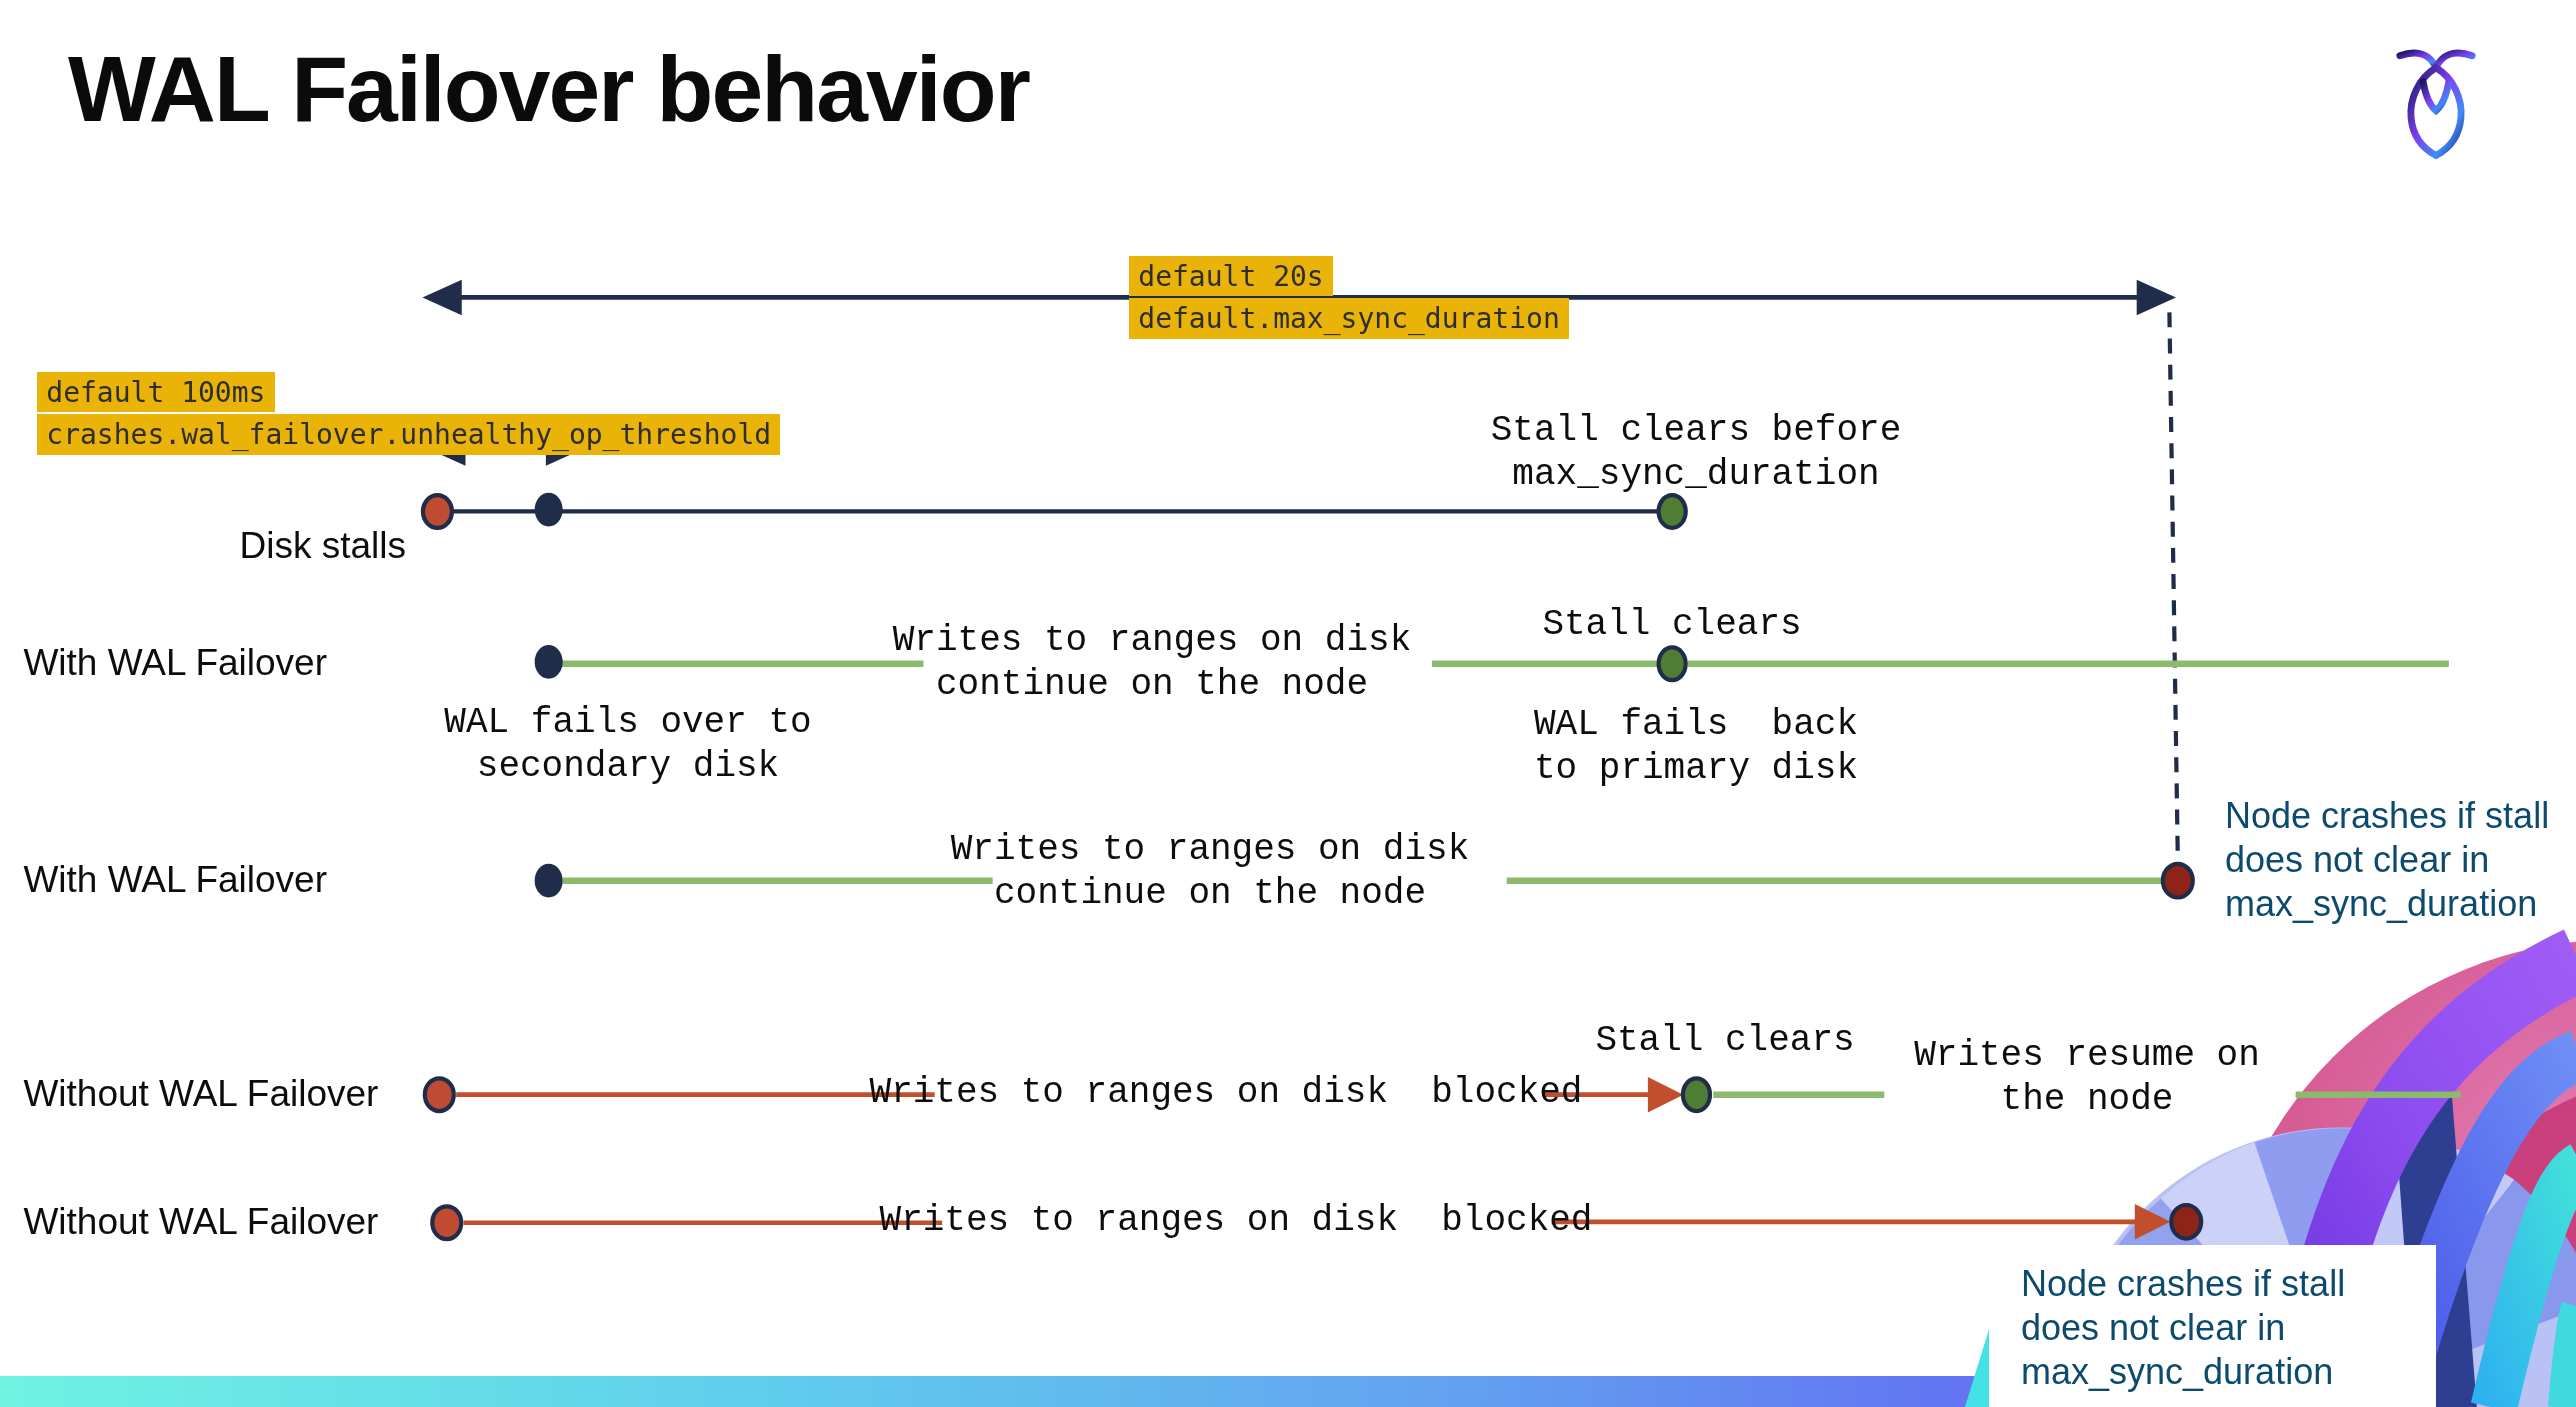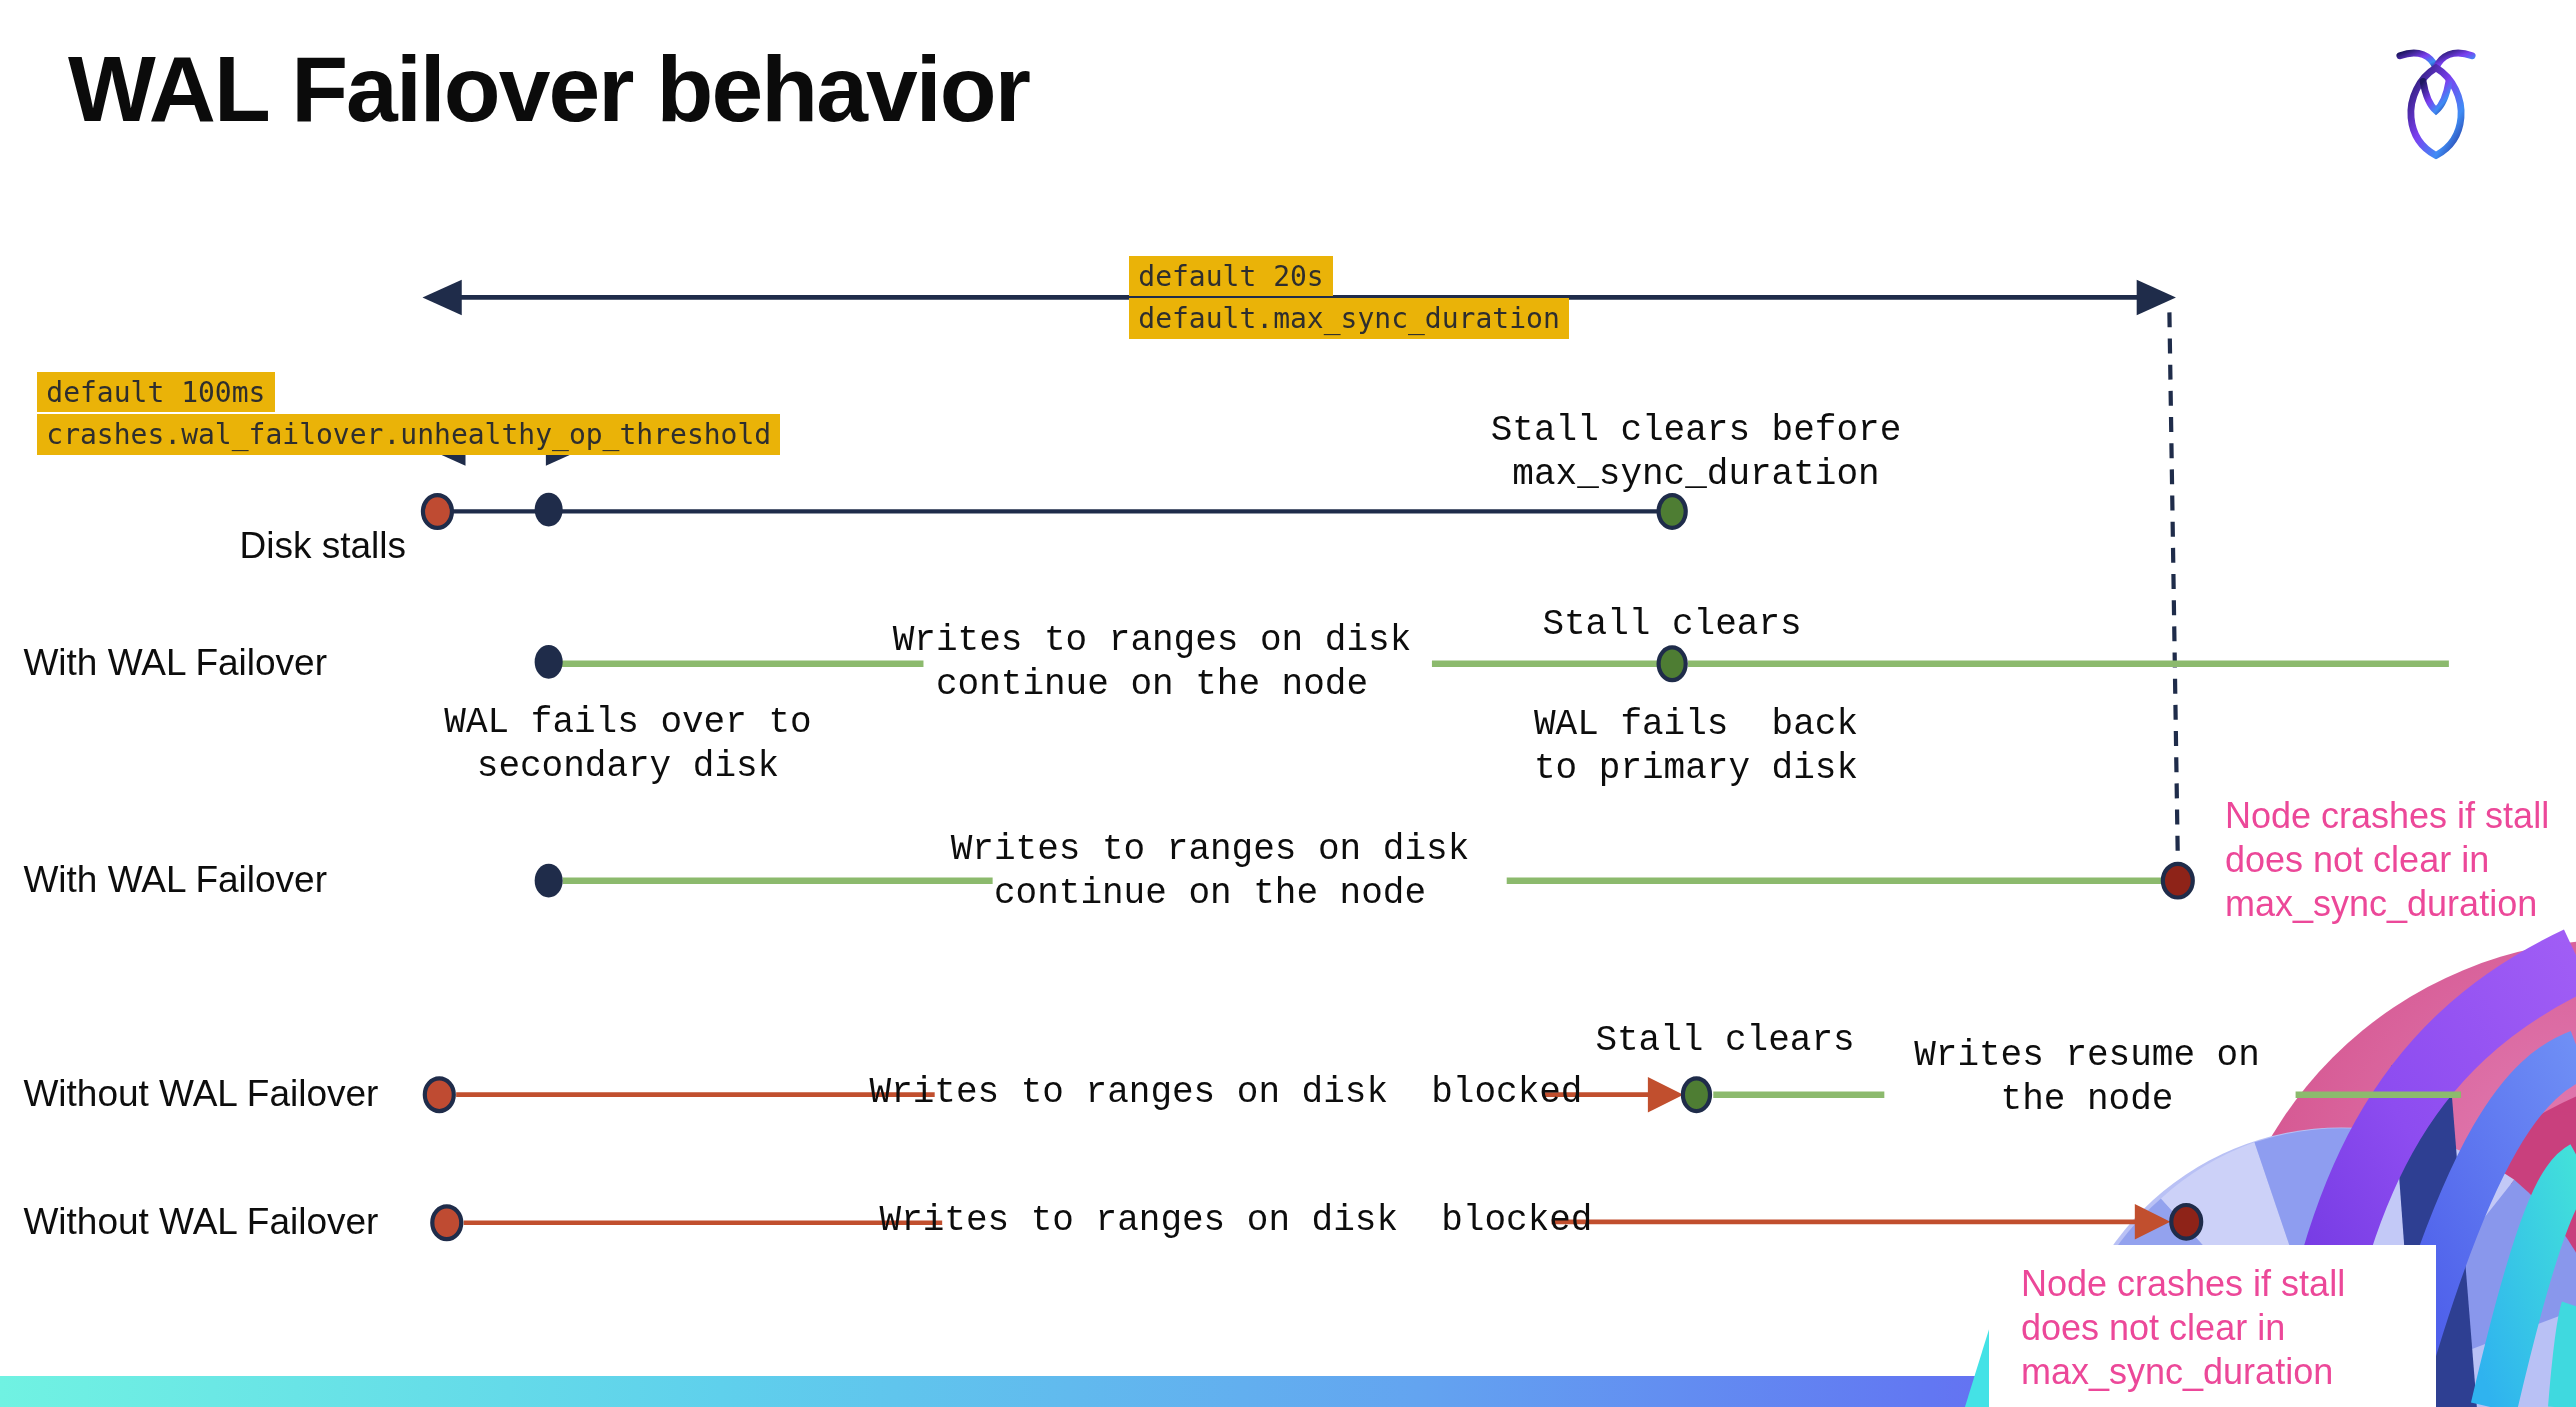--- a/index.html
+++ b/index.html
@@ -37,7 +37,7 @@
   .ann-left{
     position:absolute;
     font-size:36px;line-height:1.22;
-    color:#ec4899;
+    color:#0c4a6e;
     white-space:pre;text-align:left;
   }
   .rowlabel{

